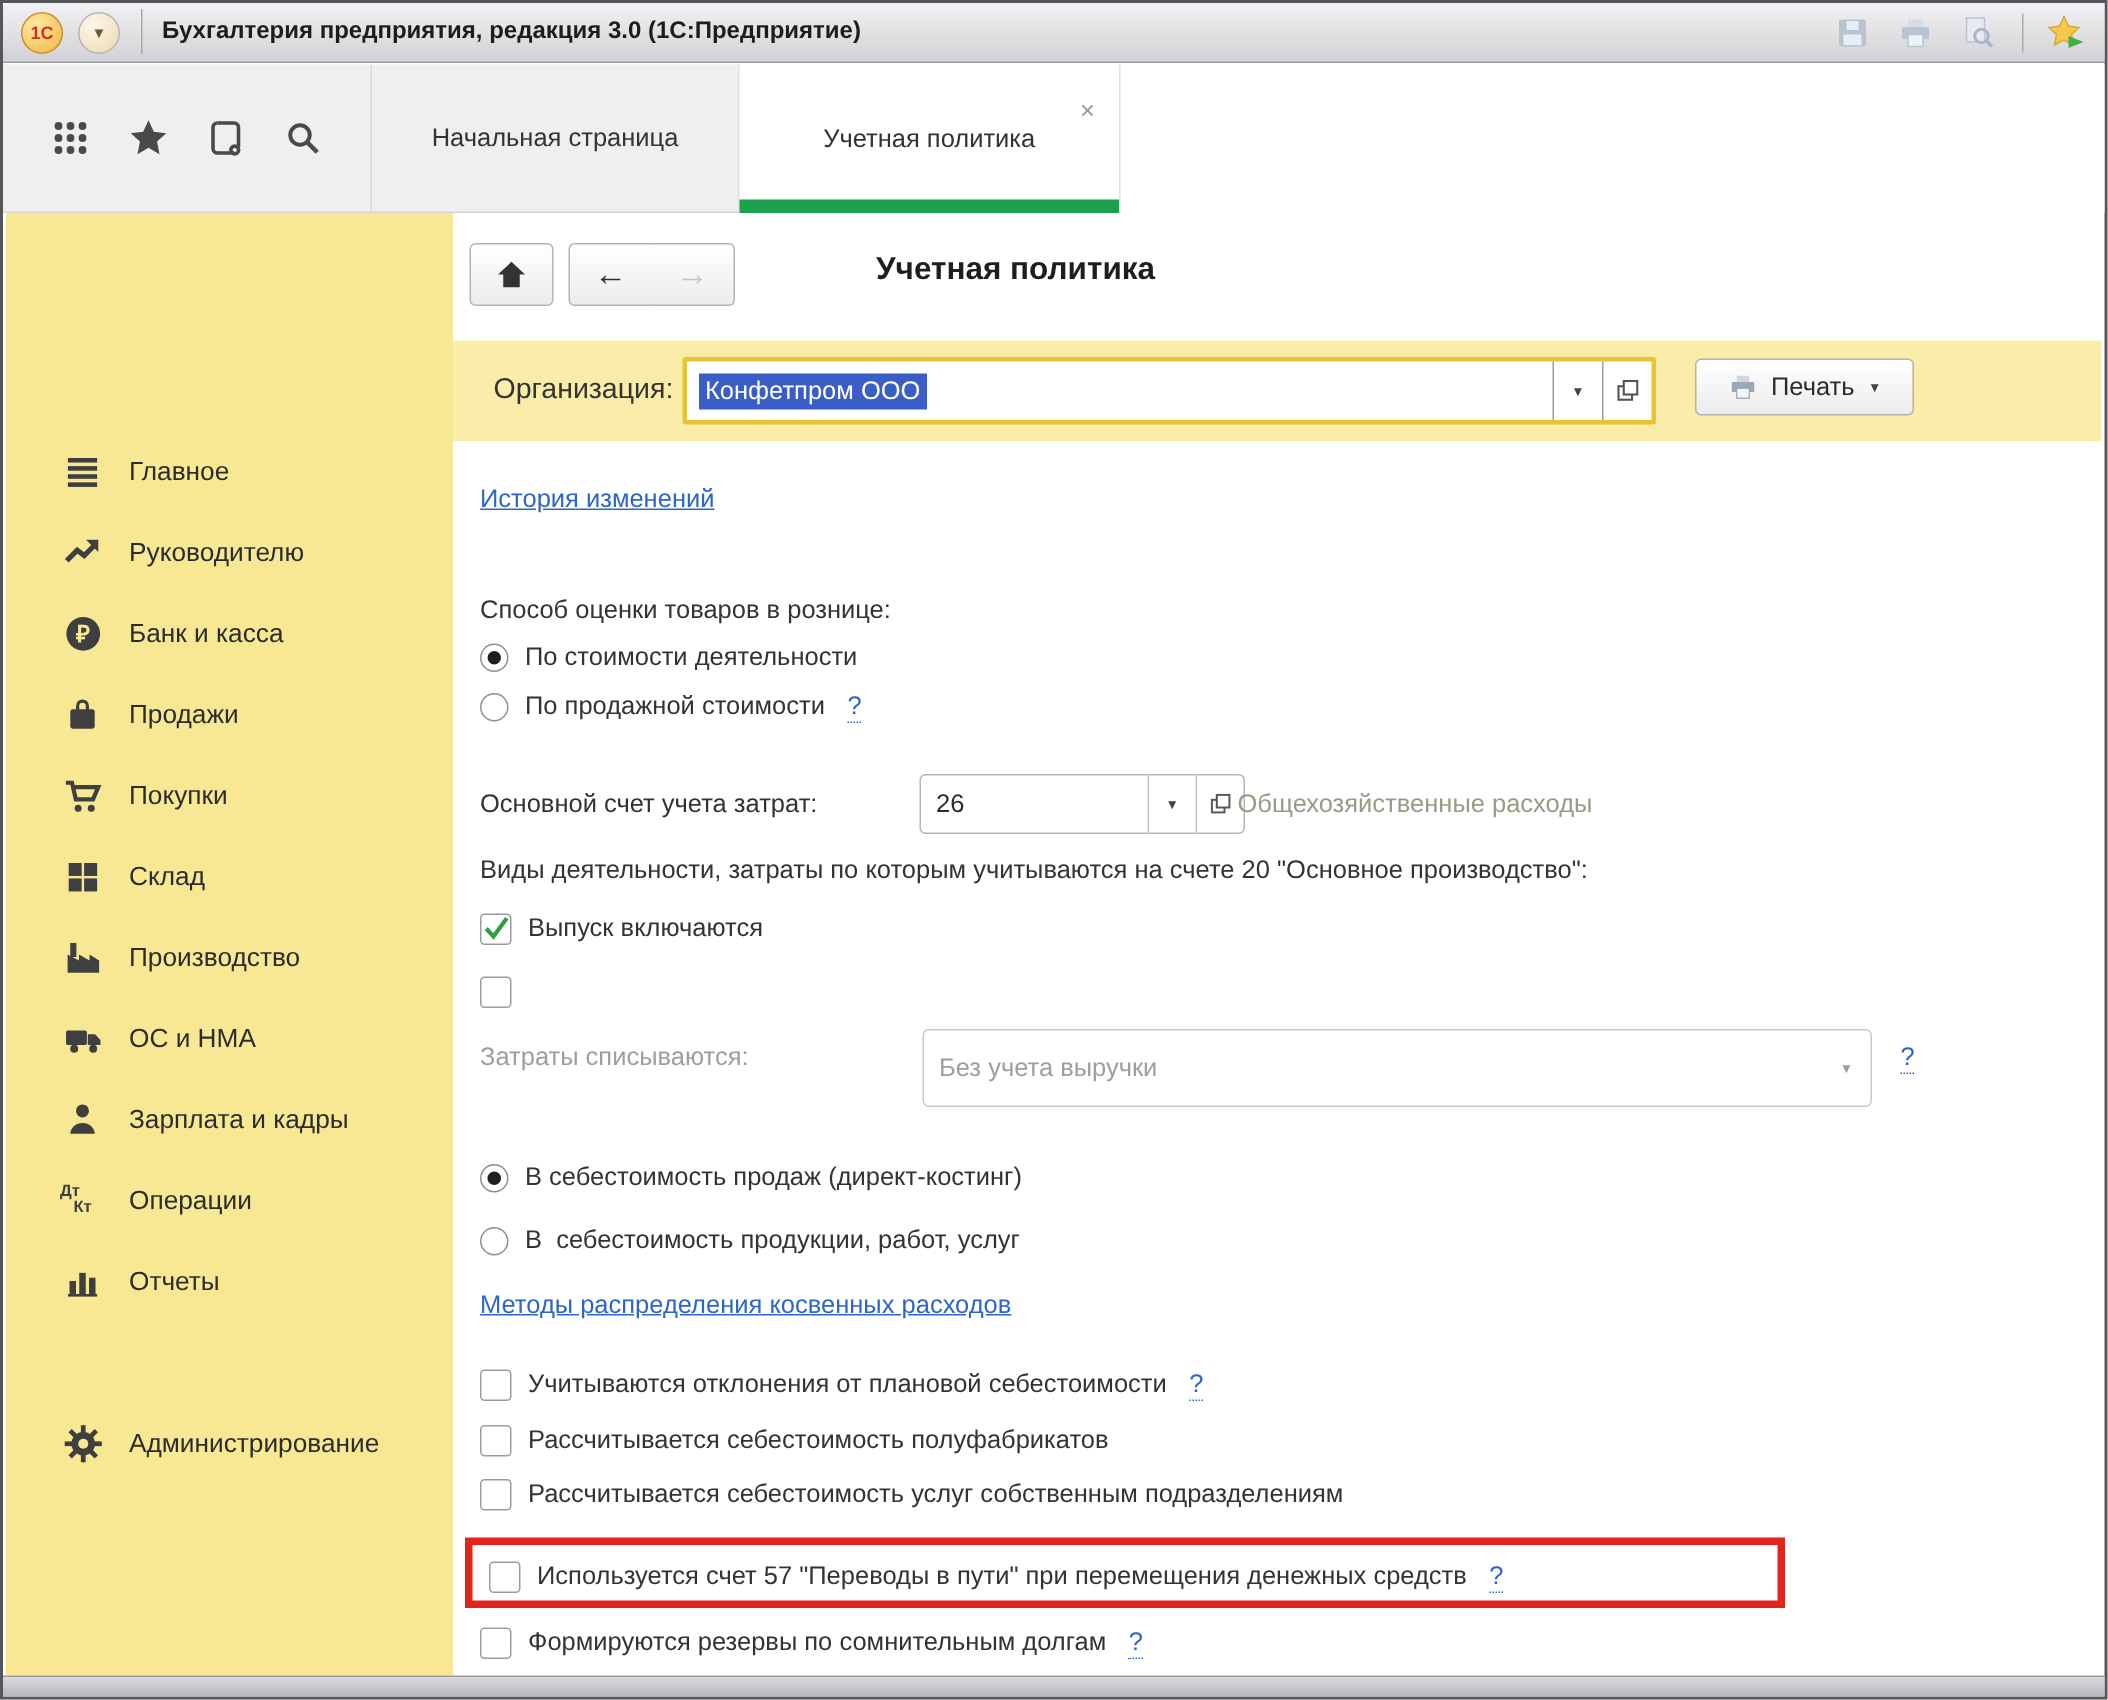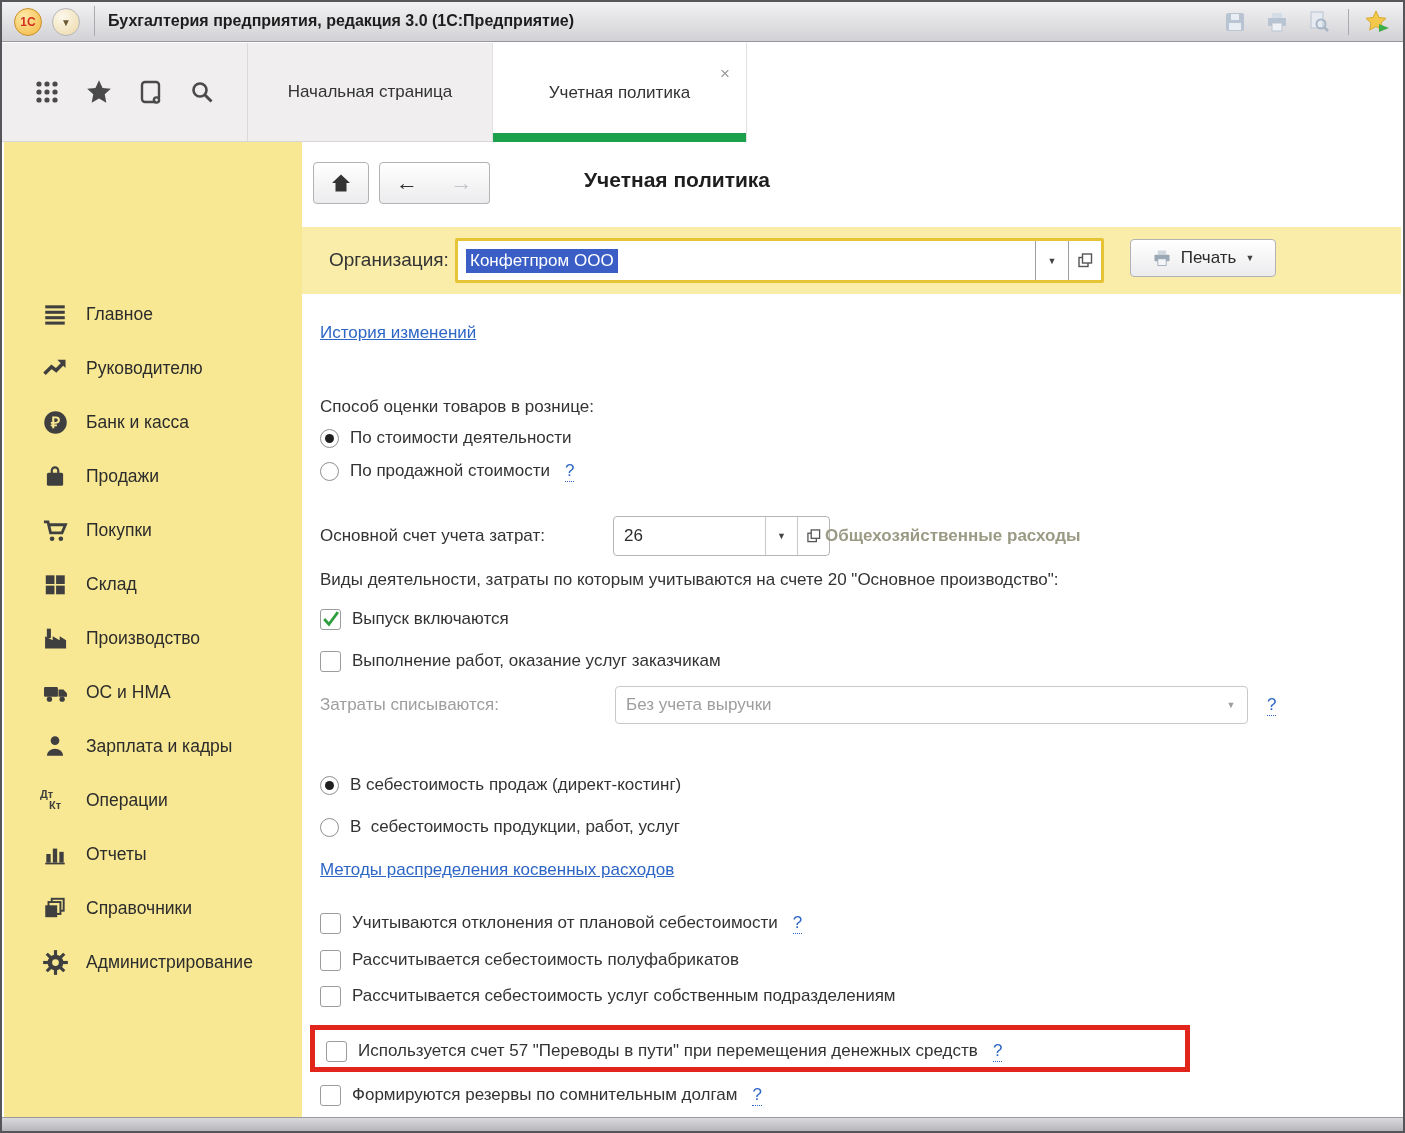--- a/index.html
+++ b/index.html
@@ -387,7 +387,7 @@
           </svg>
       </span>
     </span>
-    <span class="olive" style="position:absolute; left:505px; white-space:nowrap;font-weight:bold;">Общехозяйственные расходы</span>
+    <span class="olive" style="position:absolute; left:505px; white-space:nowrap;">Общехозяйственные расходы</span>
   </div>
 
   <div class="row" style="top:425px"><span class="label-static">Виды деятельности, затраты по которым учитываются на счете 20 "Основное производство":</span></div>

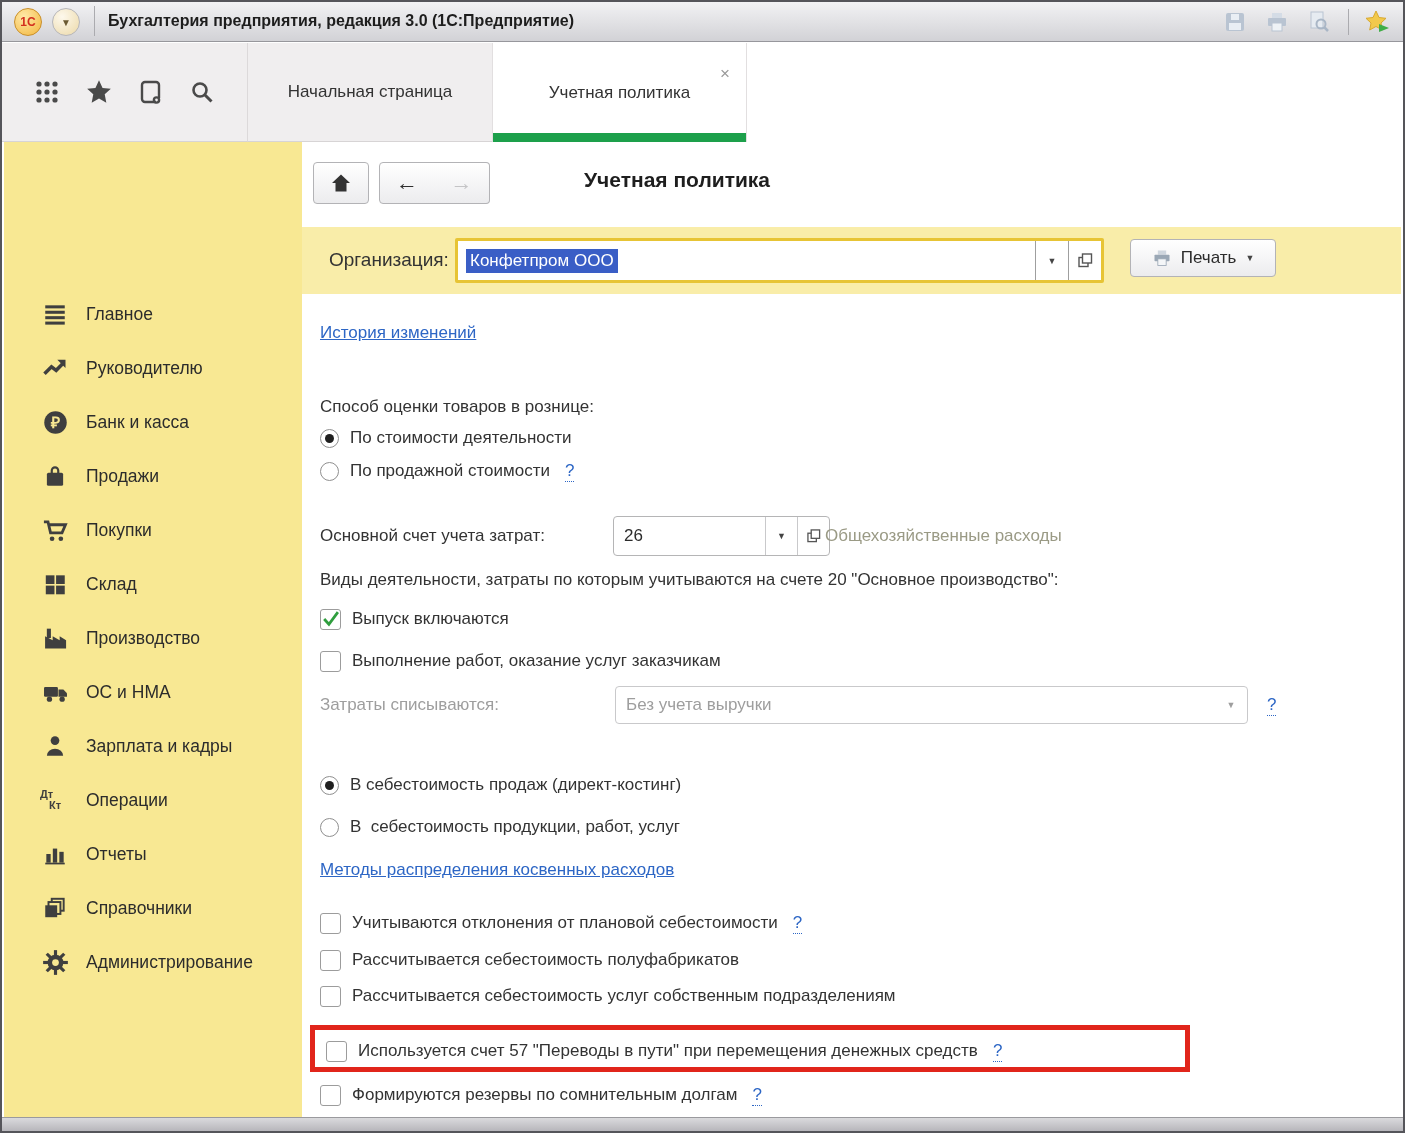--- a/index.html
+++ b/index.html
@@ -401,7 +401,6 @@
   </div>
   <div class="row" style="top:506px">
     <span class="checkbox"></span>
-    <span class="label-static">Выполнение работ, оказание услуг заказчикам</span>
   </div>
 
   <div class="row" style="top:550px">

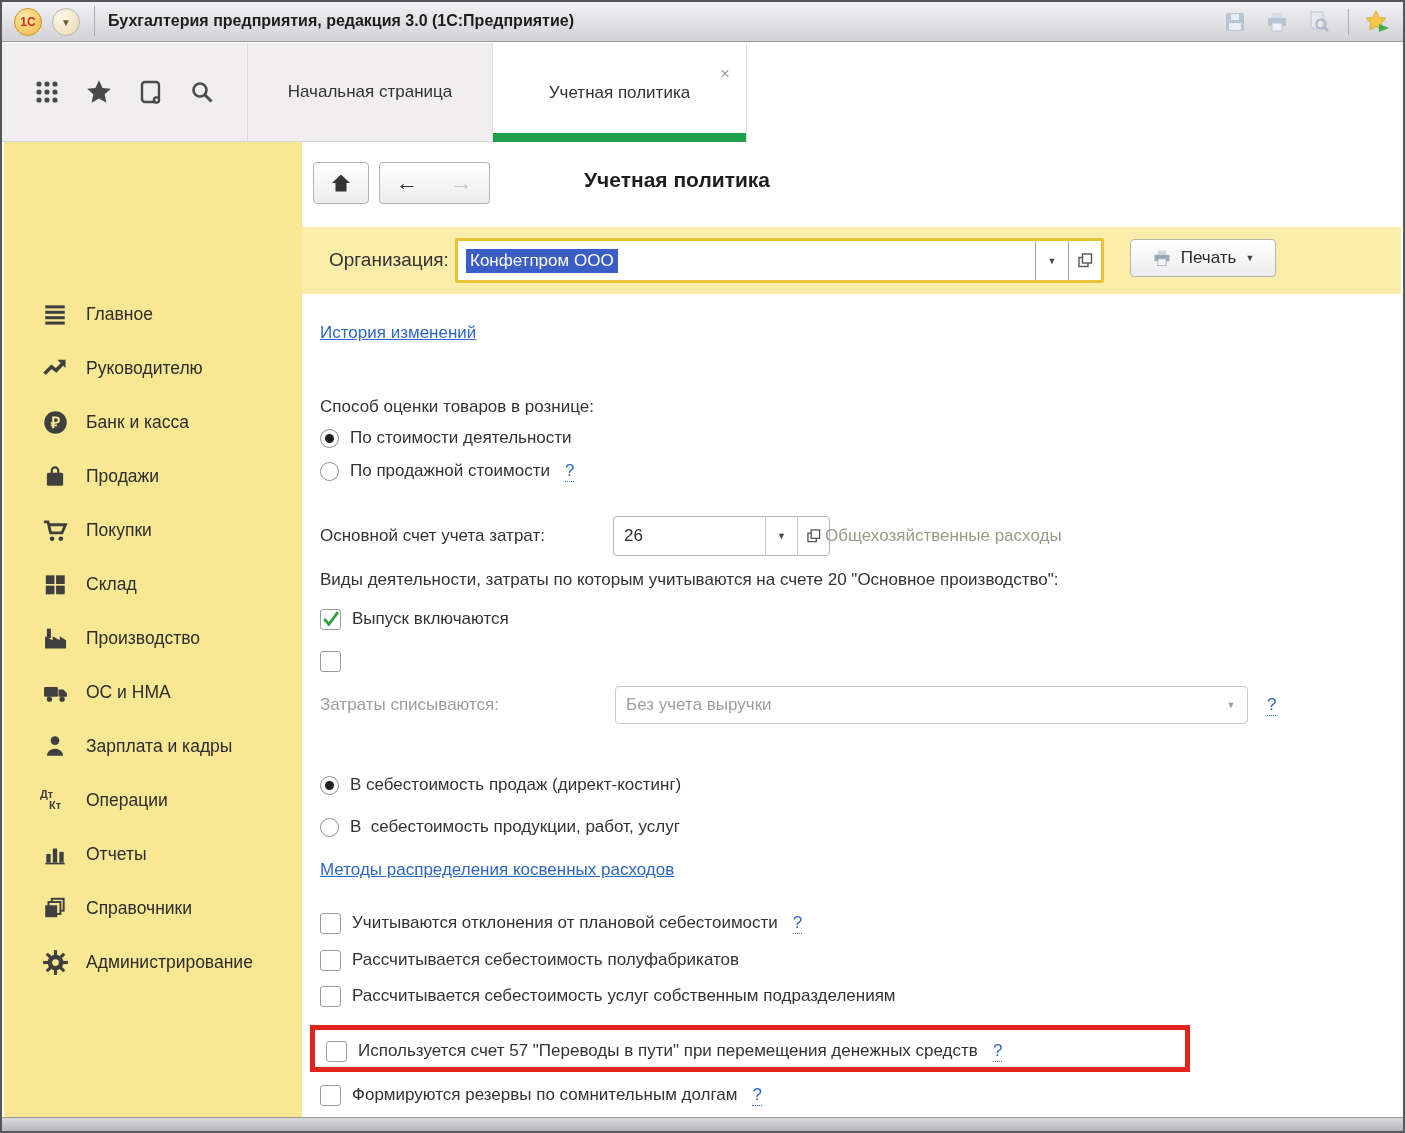--- a/index.html
+++ b/index.html
@@ -76,7 +76,7 @@
     border-left:1px solid #c9c9cb; color:#444; font-size:9px; cursor:pointer;}
   .cost-field { position:absolute; left:293px; top:-7px; width:217px; height:40px; }
   .olive { color:#9a9a85; }
-  .wo-combo { position:absolute; left:295px; top:-6px; width:633px; height:38px; border-color:#c9c9cb; }
+  .wo-combo { position:absolute; left:295px; top:-6px; width:633px; height:52px; border-color:#c9c9cb; }
   .wo-combo .txt { color:#9e9e9e; }
   .red-box { position:absolute; left:8px; top:883px; width:880px; height:47px; border:5px solid #e1251b; }
   .red-box .row { position:absolute; left:11px; top:8px; }

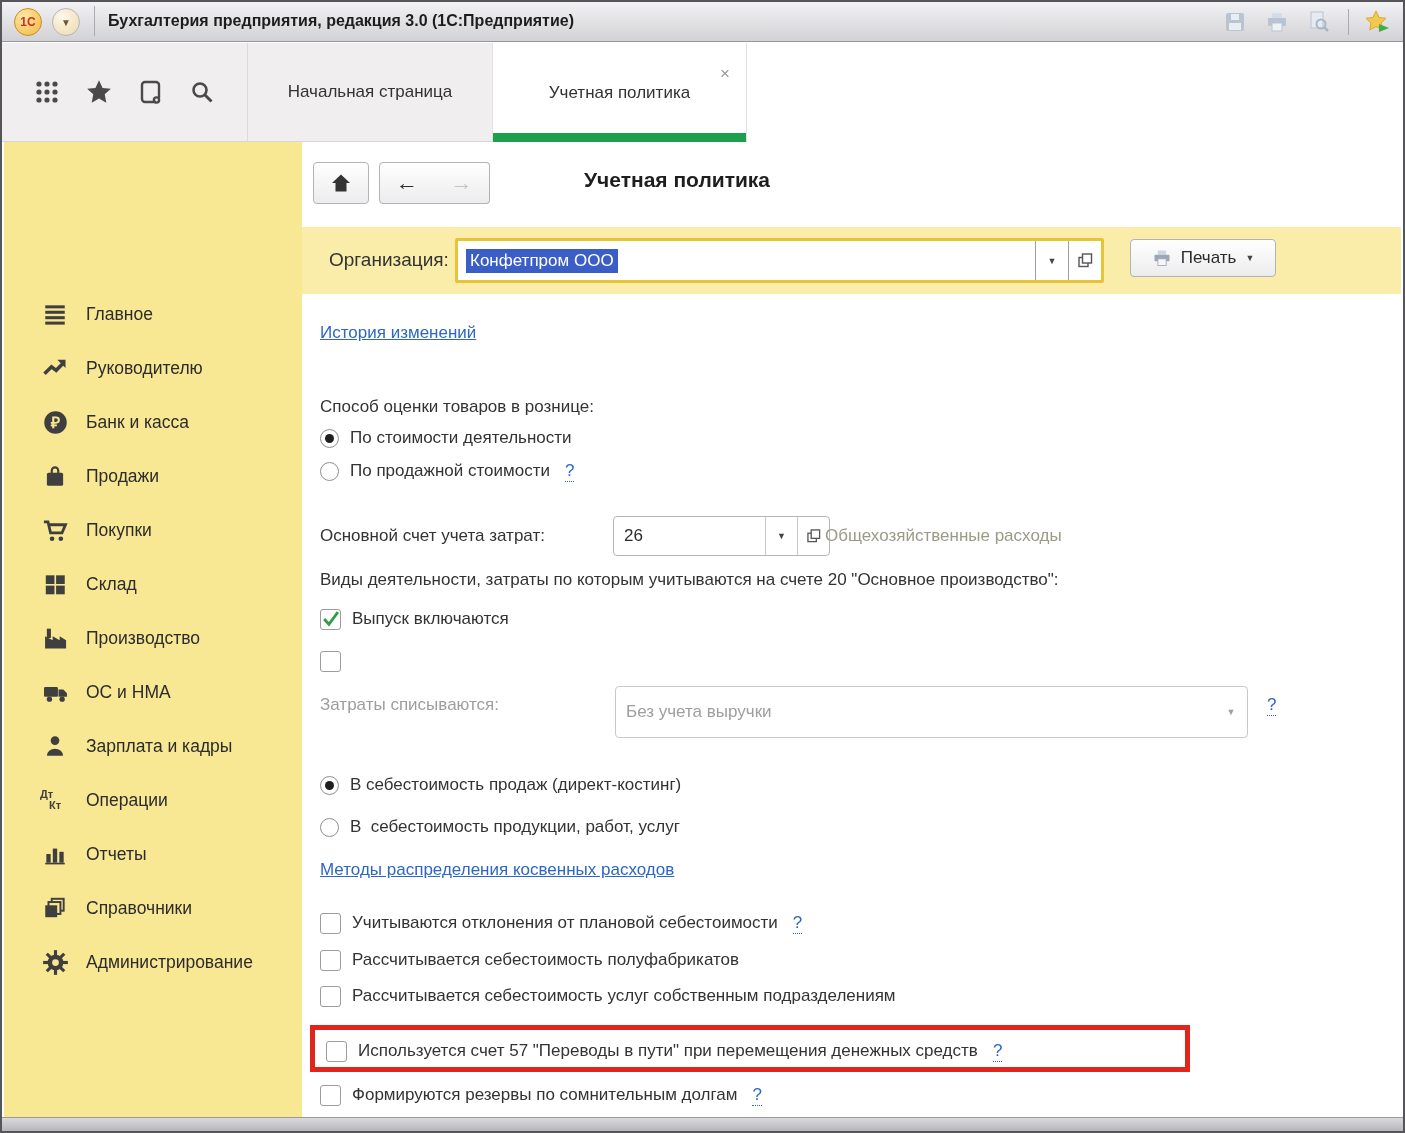--- a/index.html
+++ b/index.html
@@ -289,16 +289,6 @@
       <span class="lbl">Отчеты</span>
   </div>
 
-  <div class="side-item" style="top:746px">
-    <span class="ic">
-      <svg width="26" height="26" viewBox="0 0 24 24">
-          <rect x="9" y="3.5" width="11" height="11" fill="none" stroke="#3f3f3f" stroke-width="1.8"></rect>
-          <rect x="6" y="6.5" width="11" height="11" fill="#f8e893" stroke="#3f3f3f" stroke-width="1.8"></rect>
-          <rect x="3" y="9.5" width="11" height="11" fill="#3f3f3f"></rect>
-        </svg>
-    </span>
-      <span class="lbl">Справочники</span>
-  </div>
 
   <div class="side-item" style="top:800px">
     <span class="ic">

